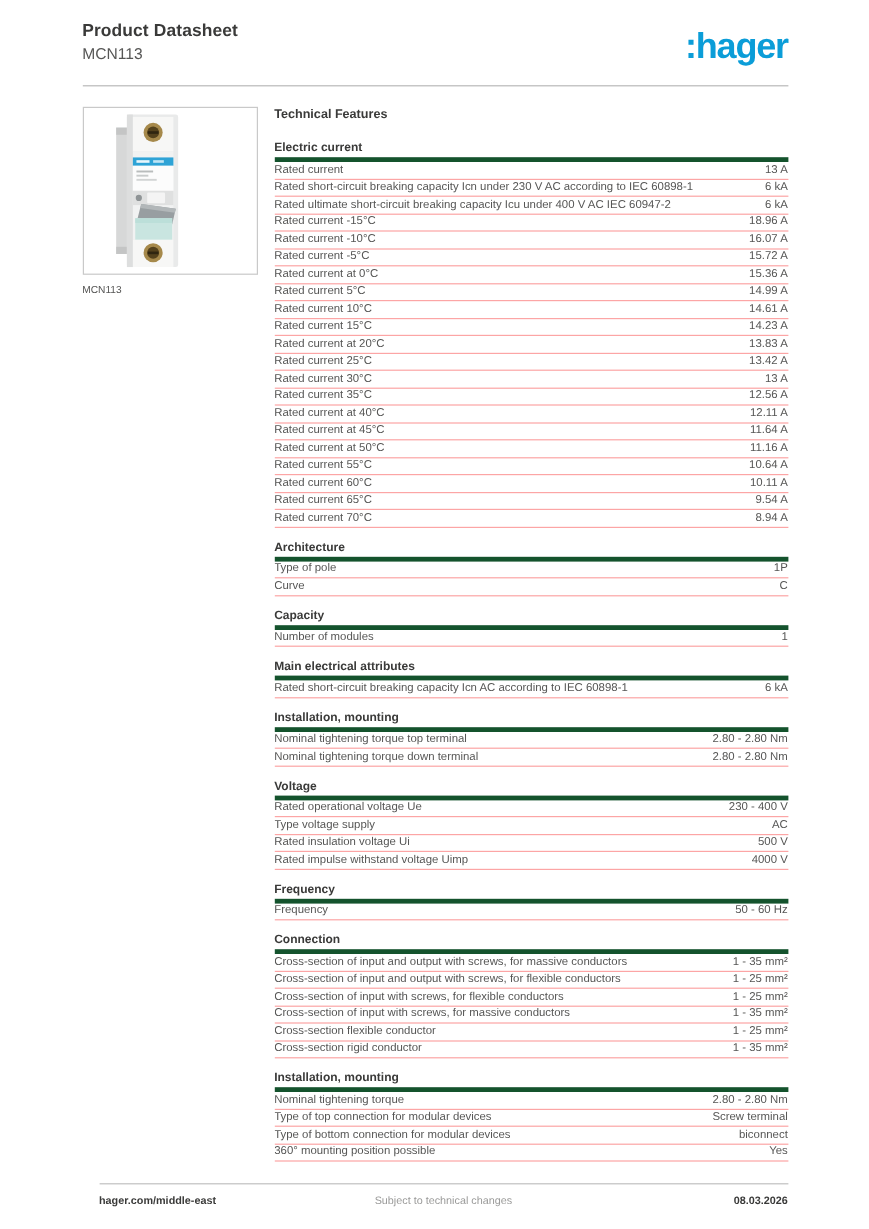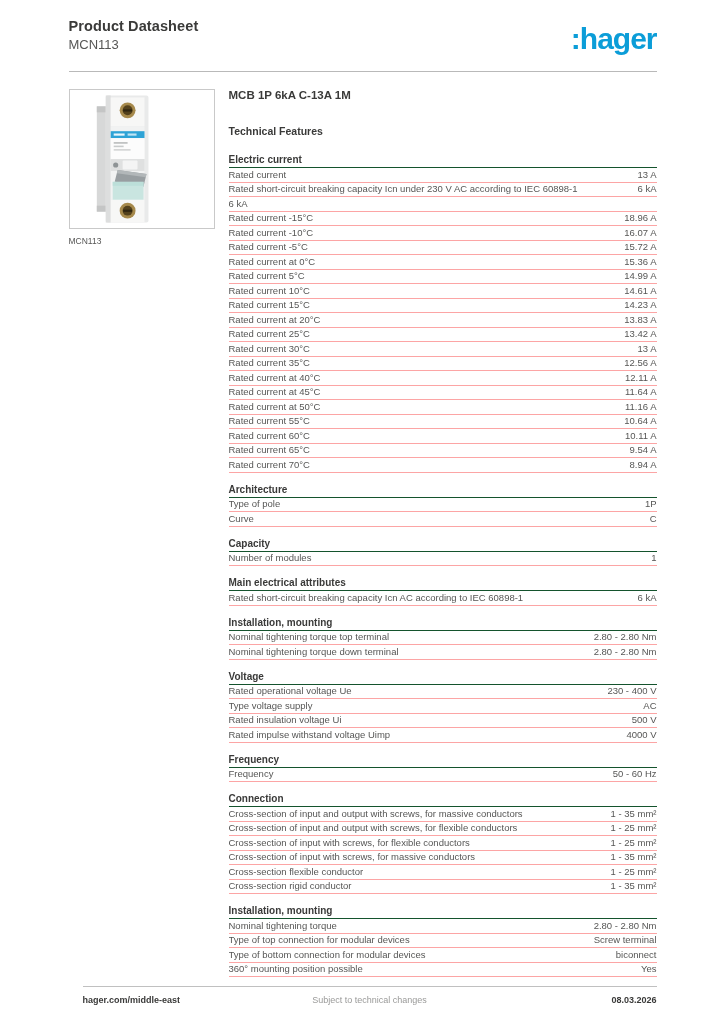--- a/index.html
+++ b/index.html
@@ -128,7 +128,6 @@
     </div>
 
     <div class="specs">
-      <div class="product-title">MCB 1P 6kA C-13A 1M</div>
       <div class="features-heading">Technical Features</div>
       <div id="sections">
   <div class="sec">

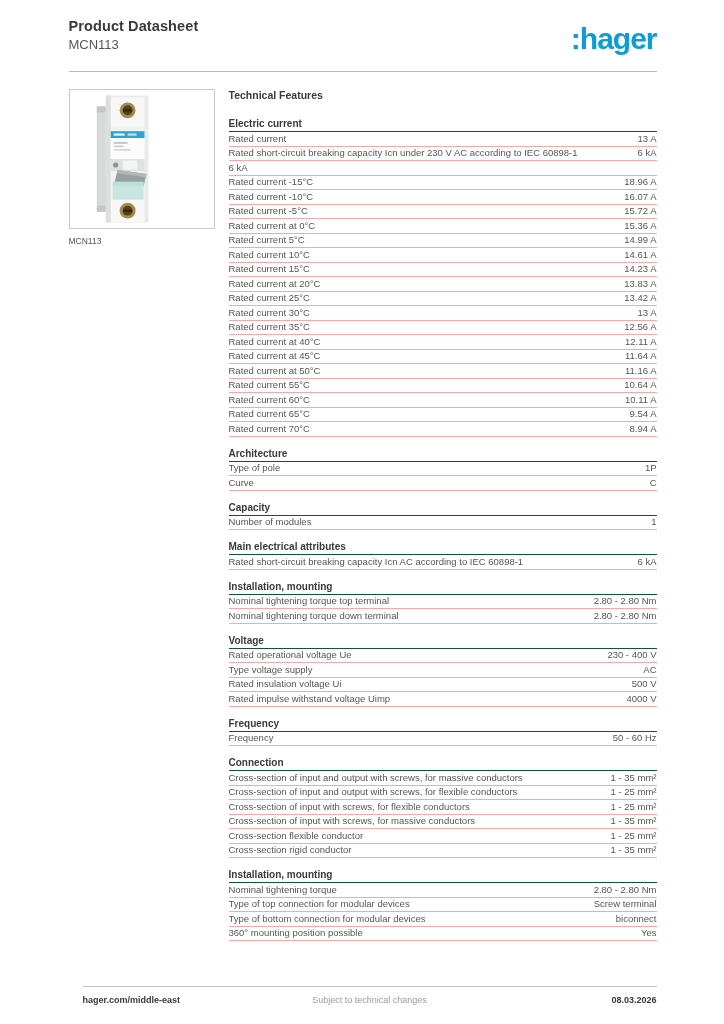--- a/index.html
+++ b/index.html
@@ -43,7 +43,7 @@
   .sec-heading {
     font-size:10px; font-weight:bold; color:#3a3a39;
     margin-top:11px; padding-bottom:2px;
-    border-bottom:1px solid #14532d;
+    border-bottom:4px solid #14532d;
     line-height:11px;
   }
   #sections > .sec:first-child .sec-heading { margin-top:17px; }

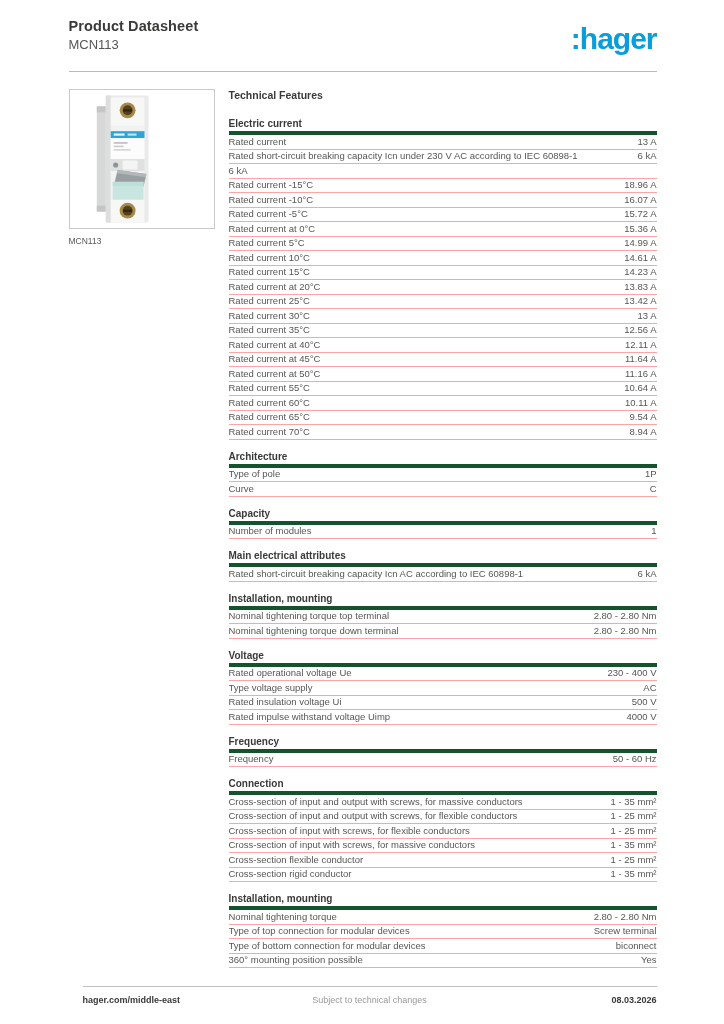--- a/index.html
+++ b/index.html
@@ -142,6 +142,7 @@
                 <span class="val">6 kA</span>
               </div>
               <div class="row">
+                <span class="lbl">Rated ultimate short-circuit breaking capacity Icu under 400 V AC IEC 60947-2</span>
                 <span class="val">6 kA</span>
               </div>
               <div class="row">

